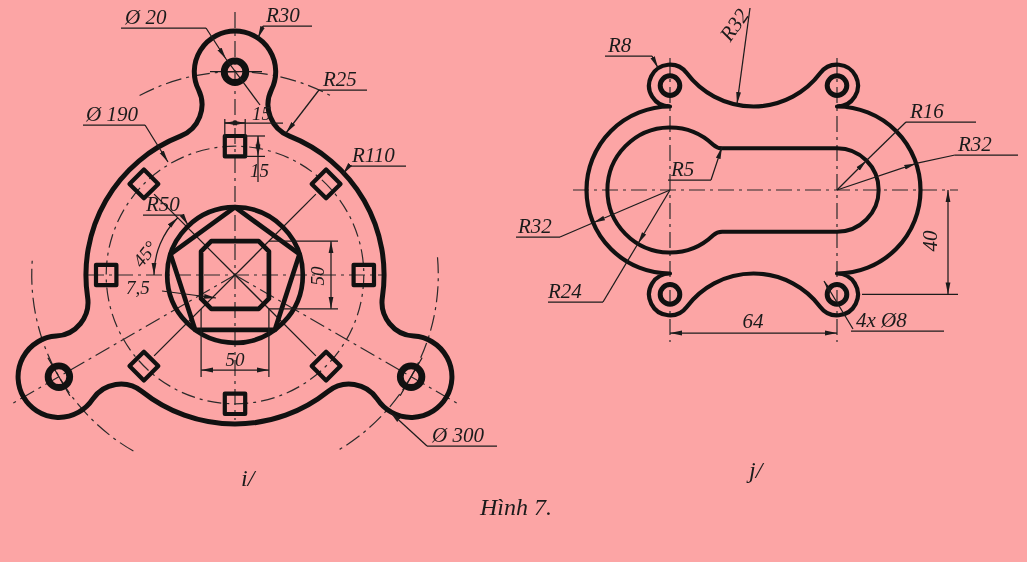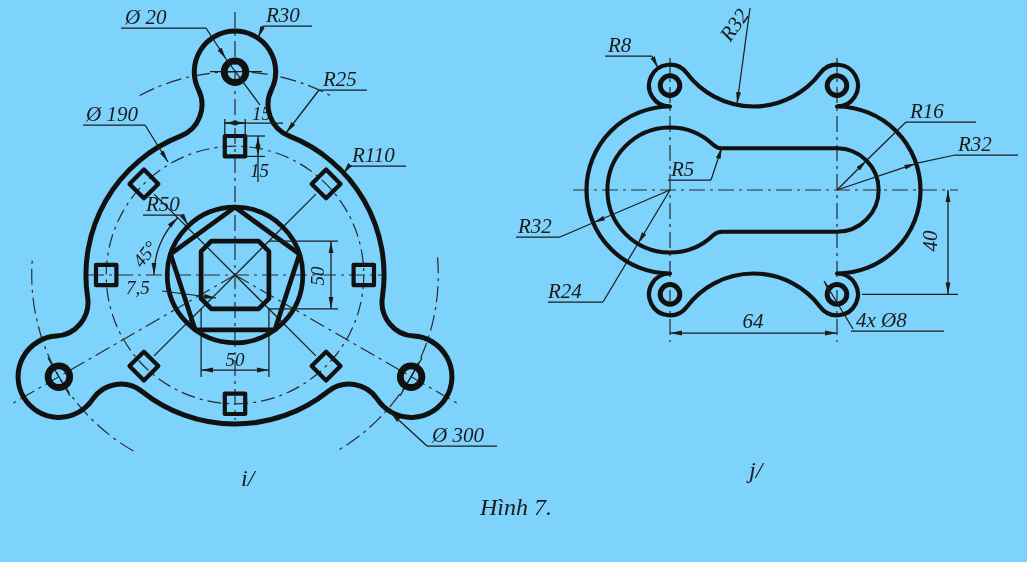--- a/index.html
+++ b/index.html
@@ -3,7 +3,7 @@
 <meta charset="utf-8">
 <style>
   html,body{margin:0;padding:0;background:#ffffff;}
-  .stage{position:relative;width:1027px;height:562px;background:#7dd3fc;overflow:hidden;}
+  .stage{position:relative;width:1027px;height:562px;background:#fca5a5;overflow:hidden;}
   svg{display:block;}
   .thick{fill:none;stroke:#111;stroke-linejoin:round;stroke-linecap:round;}
   .thin{fill:none;stroke:#1c1c1c;stroke-width:1.25;}

